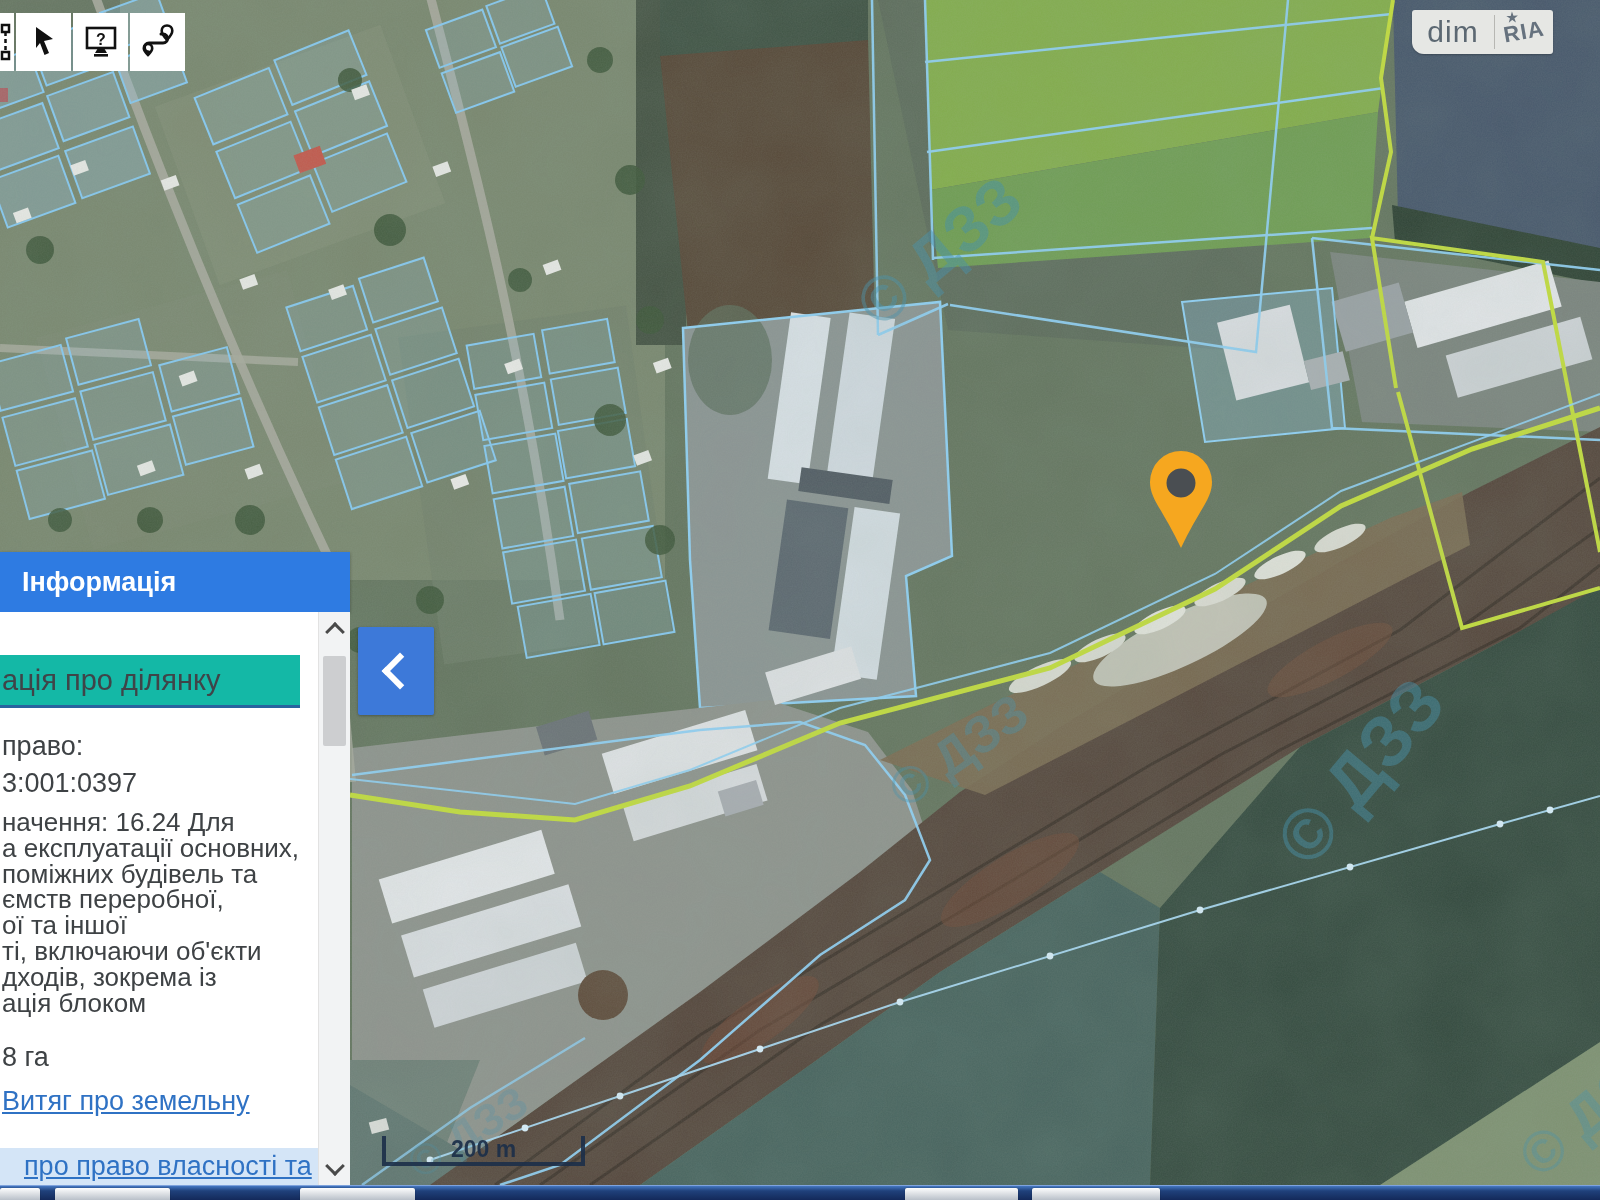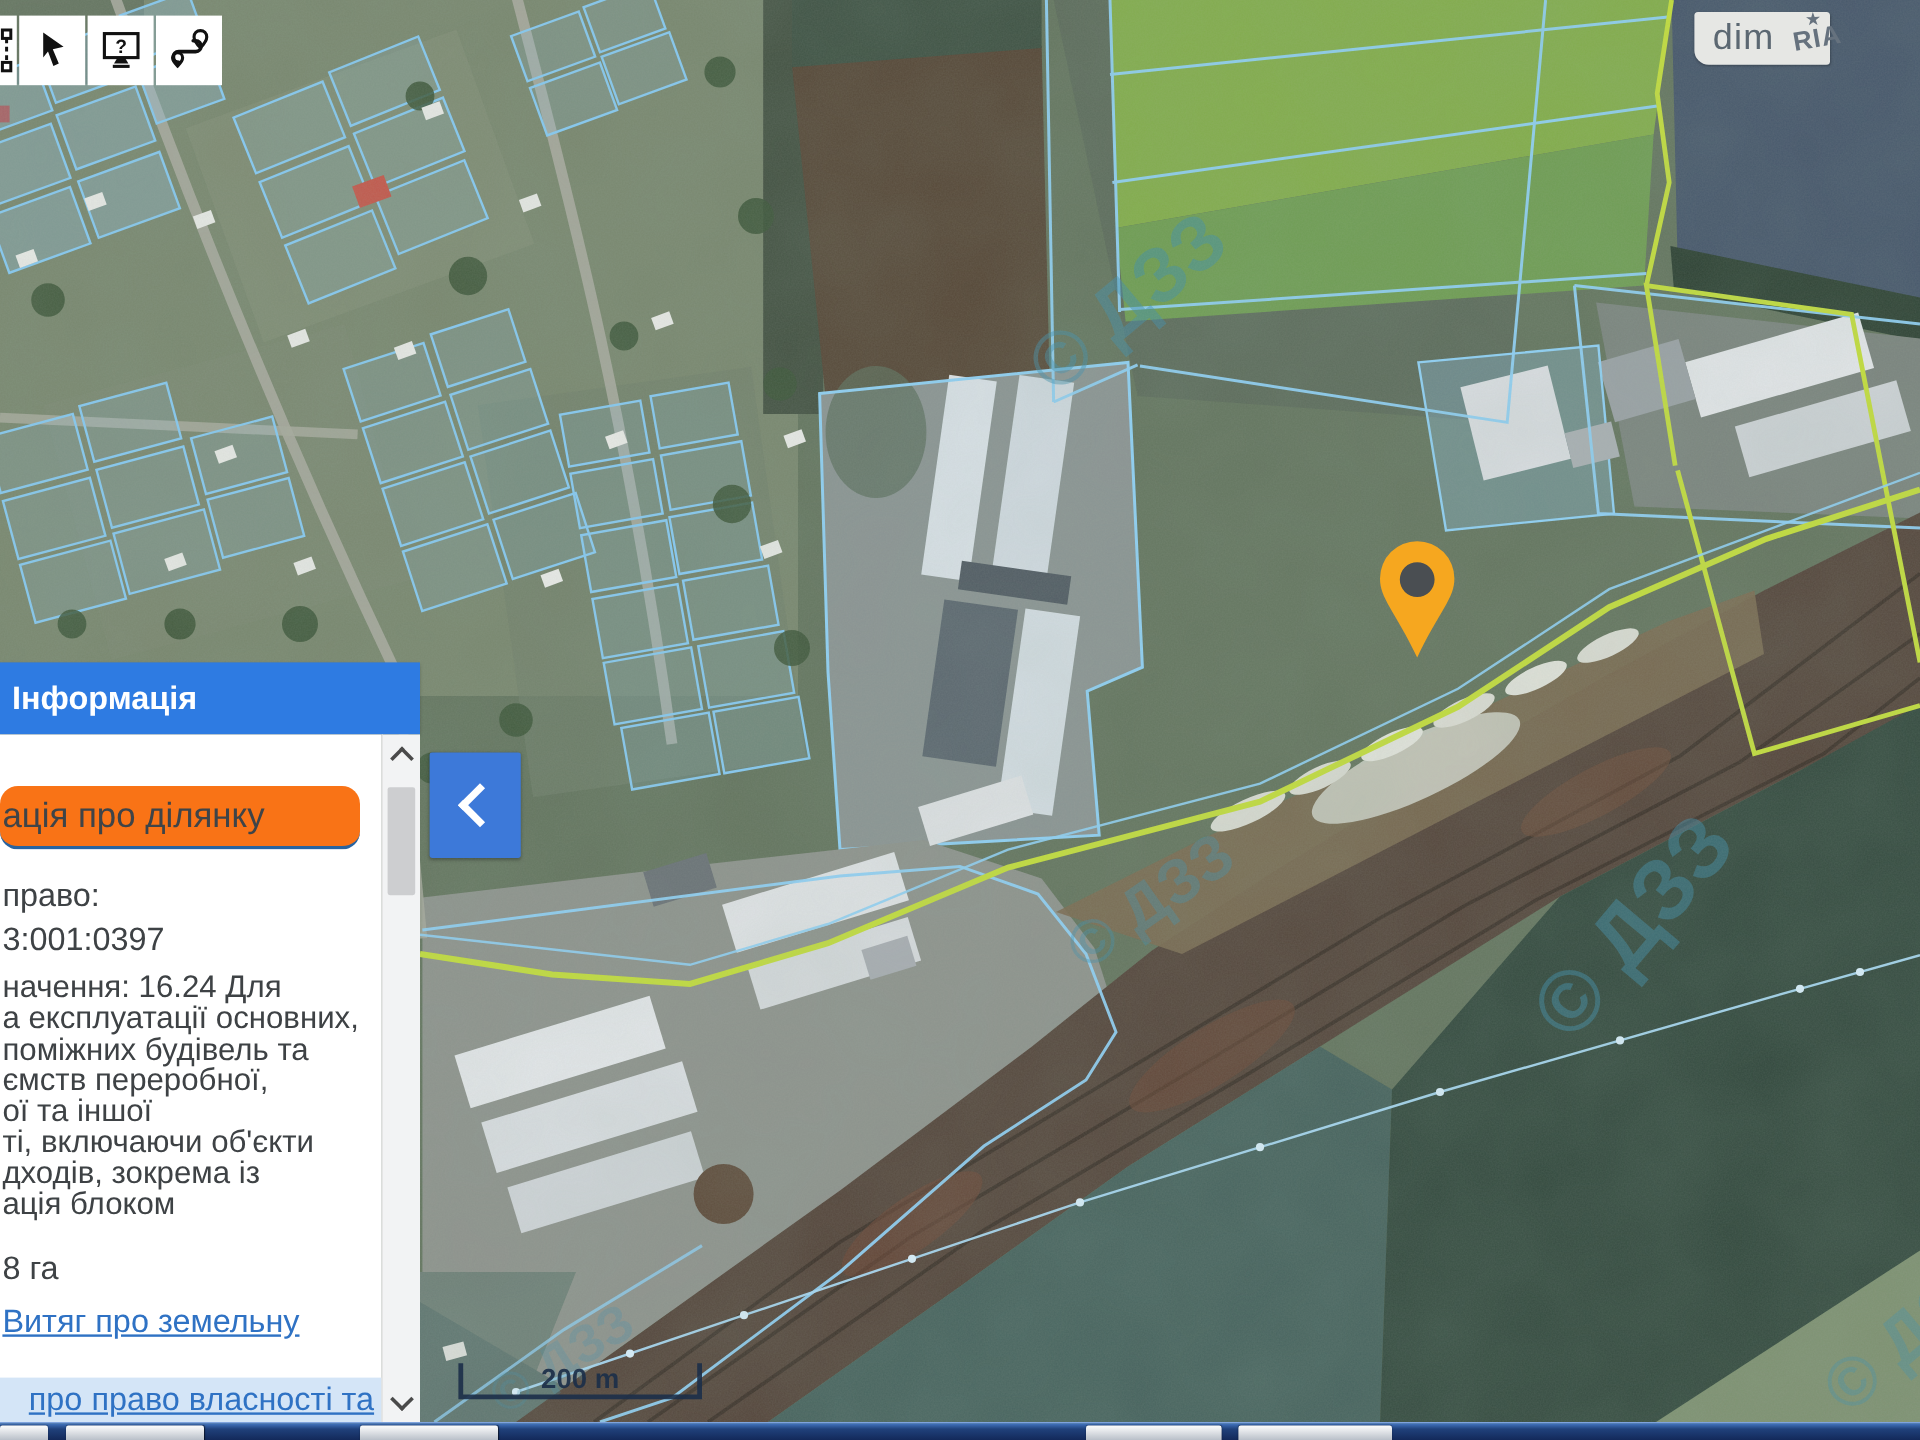--- a/index.html
+++ b/index.html
@@ -14,7 +14,7 @@
   .tool.partial svg{margin-left:-22px;}
 
   
-  .logo{position:absolute;left:1412px;top:10px;width:113px;height:44px;z-index:6;
+  .logo{position:absolute;left:1412px;top:10px;width:141px;height:44px;z-index:6;
         background:rgba(236,236,233,0.96);border-radius:3px 3px 3px 12px;
         display:flex;align-items:center;box-shadow:0 1px 2px rgba(0,0,0,.25);}
   .logo .dim{flex:0 0 82px;text-align:center;font-size:30px;color:#5c6872;letter-spacing:1px;}

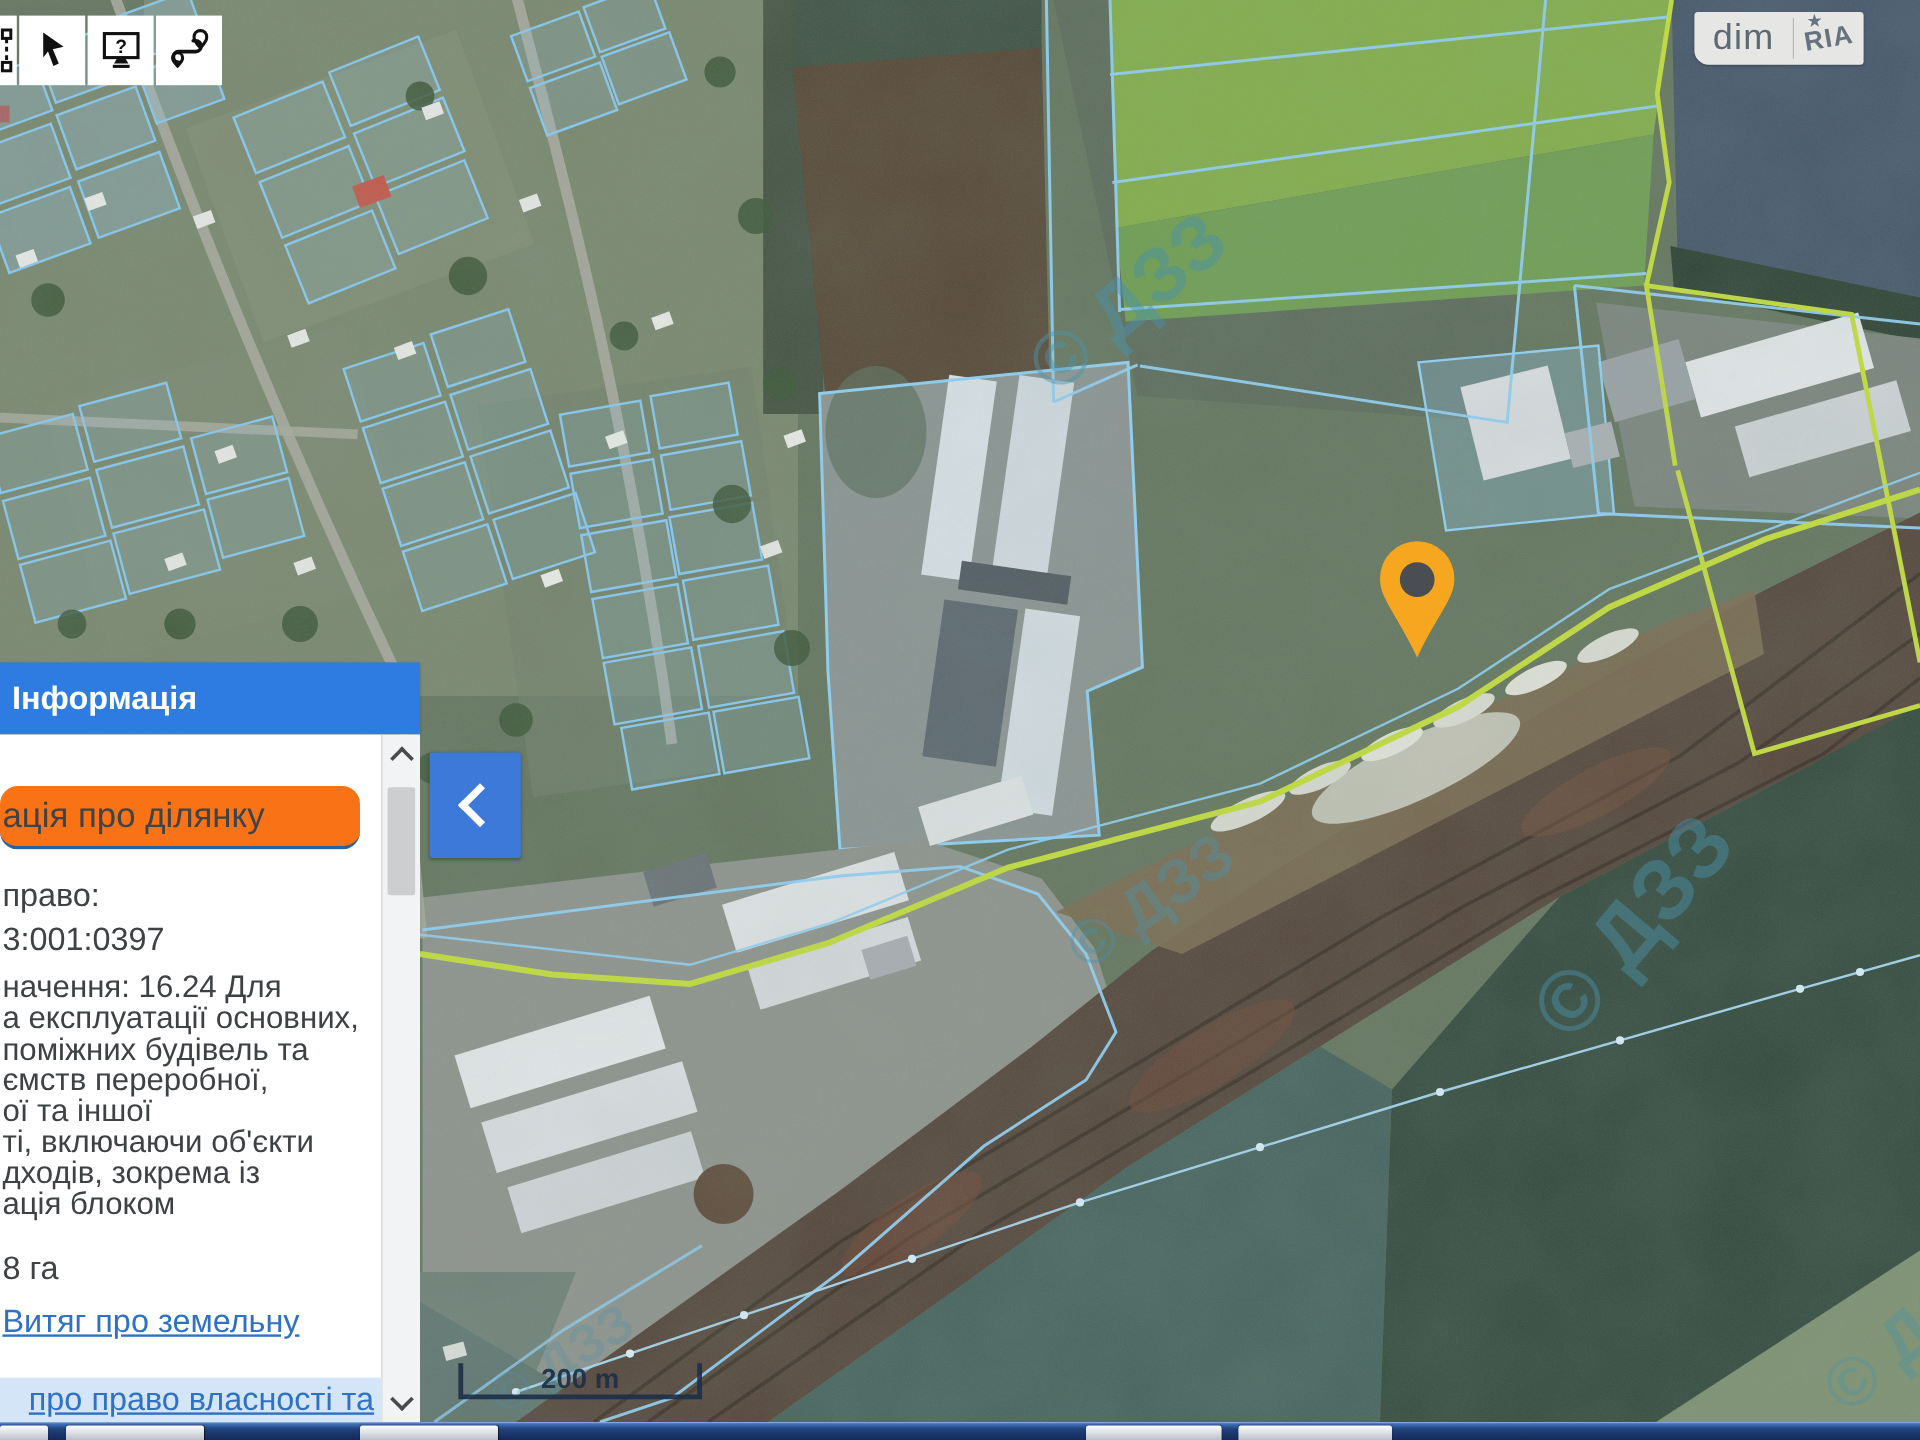--- a/index.html
+++ b/index.html
@@ -26,7 +26,7 @@
   
   .panel-header{position:absolute;left:0;top:552px;width:350px;height:60px;background:#2e7be2;
                 z-index:6;color:#fff;font-size:27px;font-weight:700;line-height:60px;
-                padding-left:10px;box-sizing:border-box;box-shadow:0 1px 3px rgba(0,0,0,.3);}
+                padding-left:22px;box-sizing:border-box;box-shadow:0 1px 3px rgba(0,0,0,.3);}
   .panel-body{position:absolute;left:0;top:612px;width:318px;height:573px;background:#fff;
               z-index:6;overflow:hidden;white-space:nowrap;color:#3e4245;}
   .row-hl{position:absolute;left:0;top:43px;width:298px;height:50px;background:#f97316;

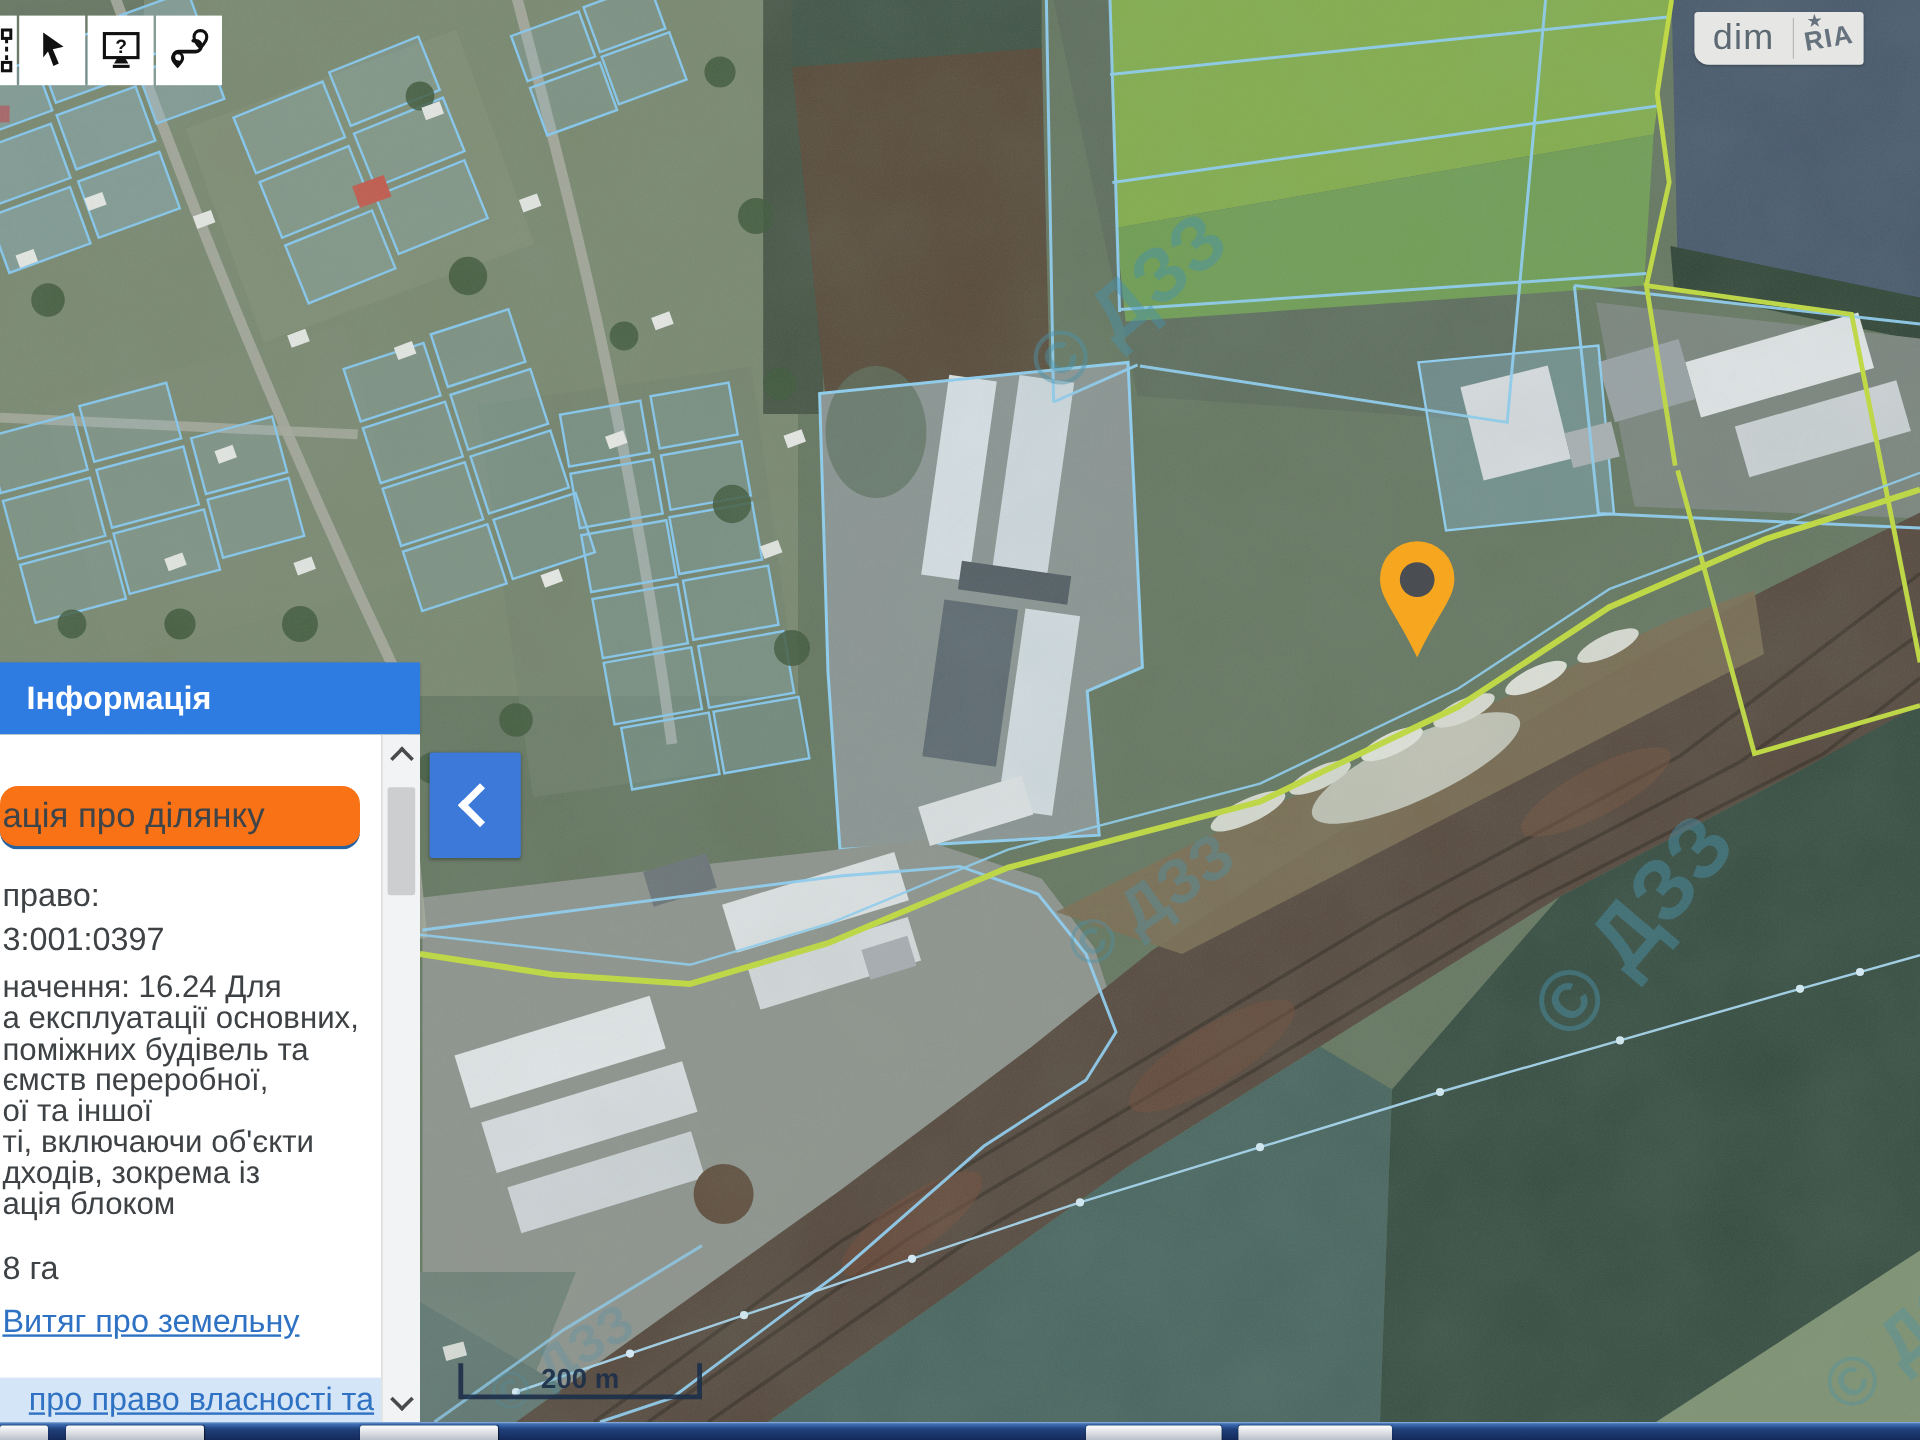--- a/index.html
+++ b/index.html
@@ -29,8 +29,8 @@
                 padding-left:22px;box-sizing:border-box;box-shadow:0 1px 3px rgba(0,0,0,.3);}
   .panel-body{position:absolute;left:0;top:612px;width:318px;height:573px;background:#fff;
               z-index:6;overflow:hidden;white-space:nowrap;color:#3e4245;}
-  .row-hl{position:absolute;left:0;top:43px;width:298px;height:50px;background:#f97316;
-          border-bottom:3px solid #28639f;font-size:29px;line-height:50px;padding-left:2px;color:#3f4448;border-radius:15px;}
+  .row-hl{position:absolute;left:0;top:43px;width:298px;height:50px;background:#14b8a6;
+          border-bottom:3px solid #28639f;font-size:29px;line-height:50px;padding-left:2px;color:#3f4448;}
   .pl{position:absolute;left:2px;font-size:27px;}
   .para{position:absolute;left:2px;top:198px;font-size:26px;line-height:25.8px;}
   .link{color:#2f72c4;text-decoration:underline;}

